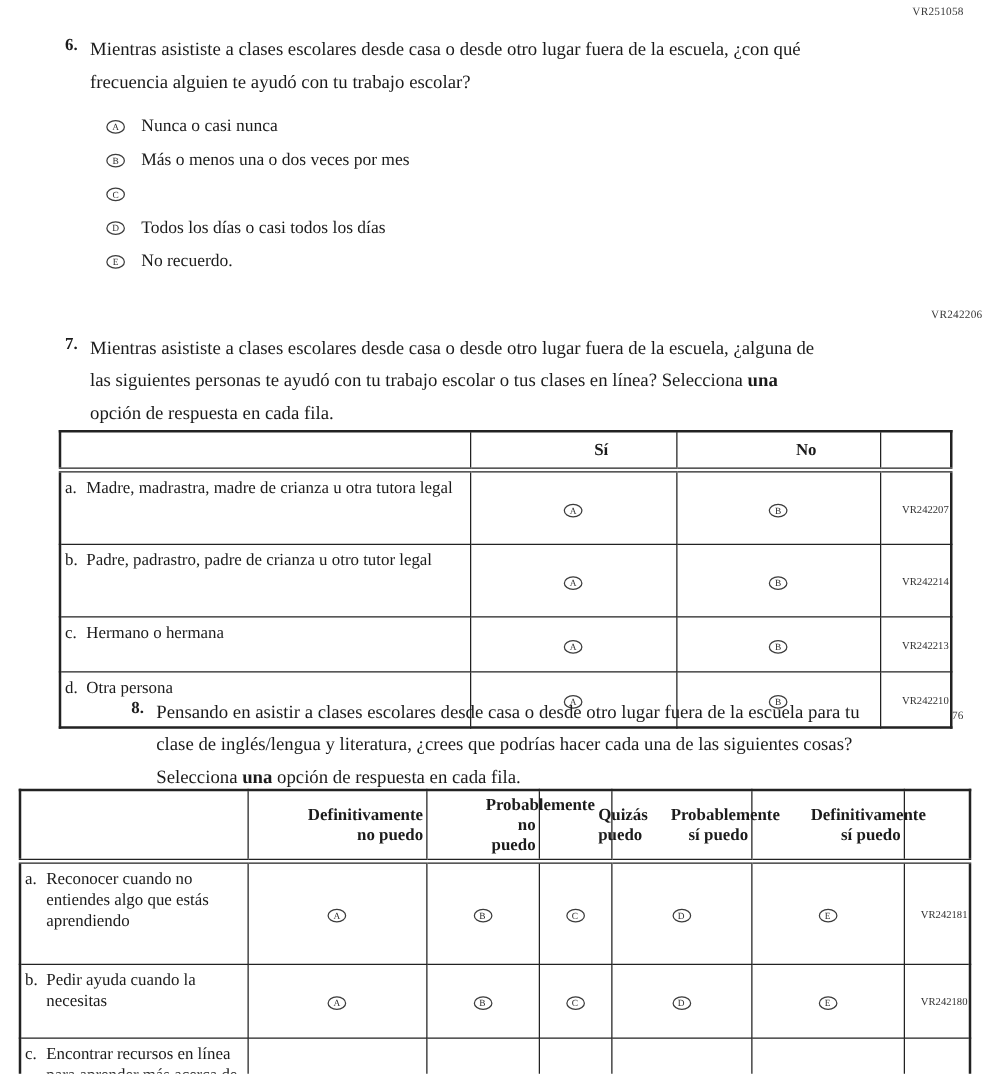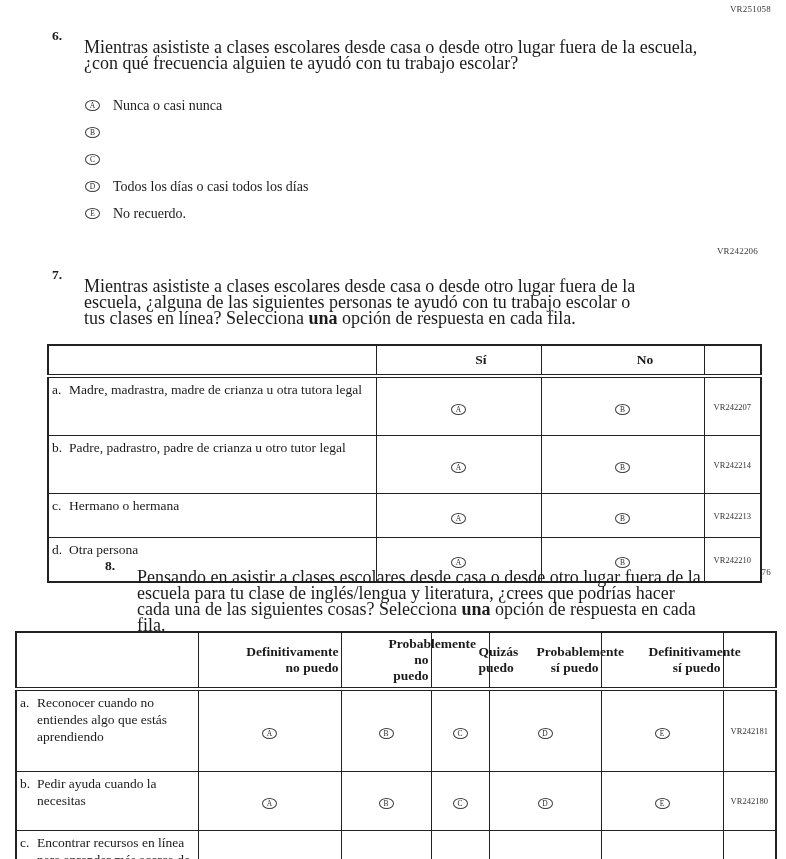--- a/index.html
+++ b/index.html
@@ -36,9 +36,9 @@
     line-height: 17.5px;
   }
   .qtext {
-    margin: 12px;
-    font-size: 18px;
-    line-height: 16px;
+    margin: 0;
+    font-size: 15px;
+    line-height: 26px;
   }
   .q6 .qtext { max-width: 618px; }
   .q7 .qtext { max-width: 582px; }

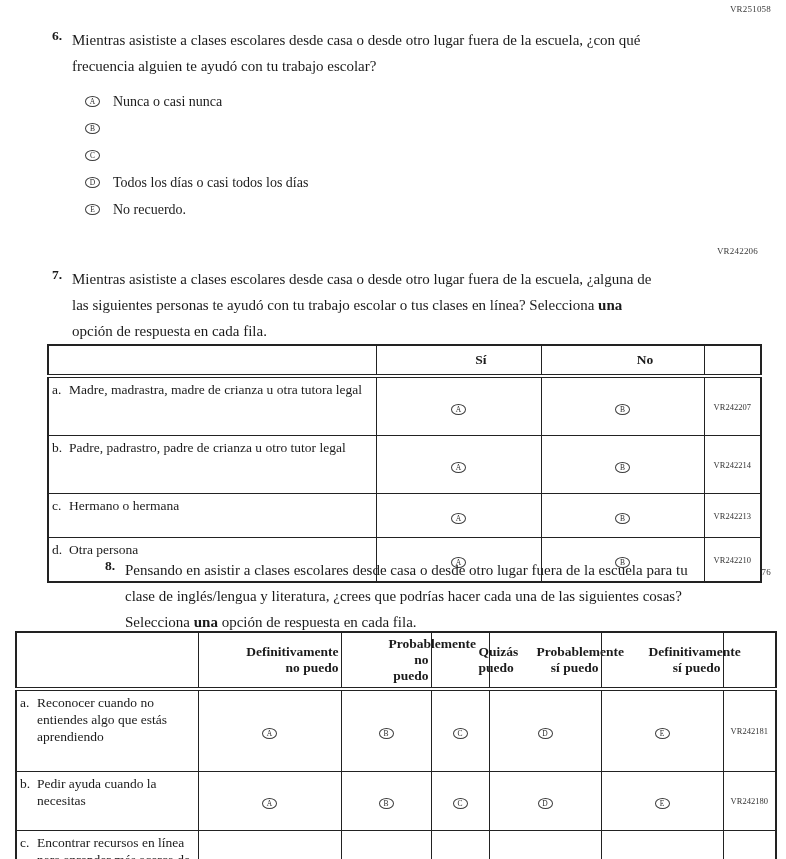--- a/index.html
+++ b/index.html
@@ -128,6 +128,7 @@
       </div>
       <div class="opt">
         <span class="bub">B</span>
+        <span class="optlabel">Más o menos una o dos veces por mes</span>
       </div>
       <div class="opt">
         <span class="bub">C</span>

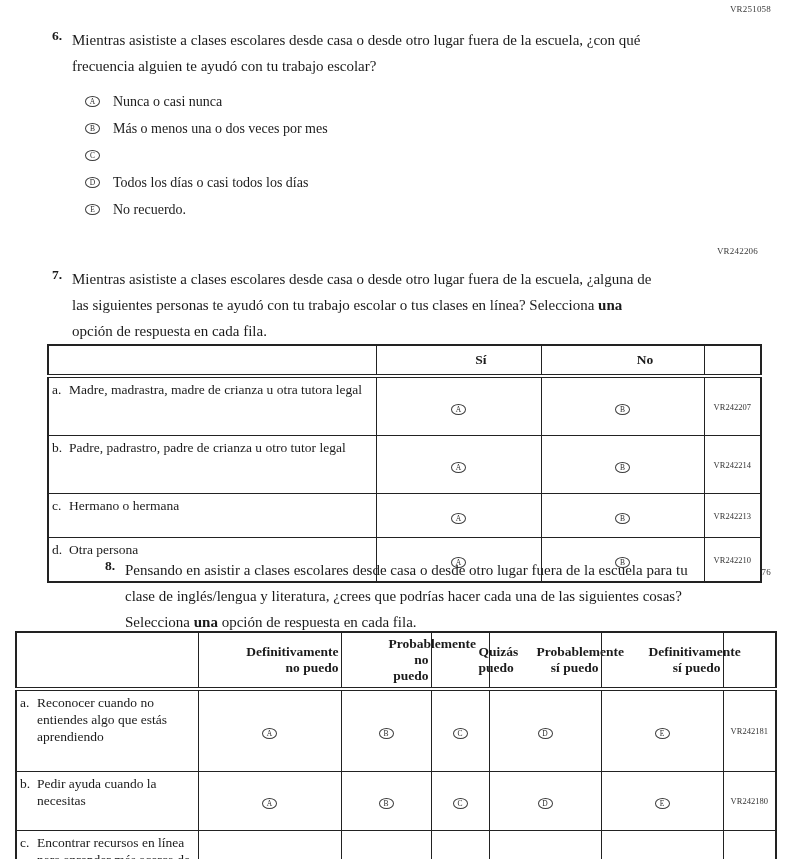--- a/index.html
+++ b/index.html
@@ -19,7 +19,7 @@
     color: #3a3a3a;
   }
   .vrcode.c1 { top: 4px; right: 15px; }
-  .vrcode.c2 { top: 246px; right: 28px; }
+  .vrcode.c2 { top: 246px; right: 0; }
   .vrcode.c3 { top: 531px; right: 15px; margin-top: 36px; }
 
   

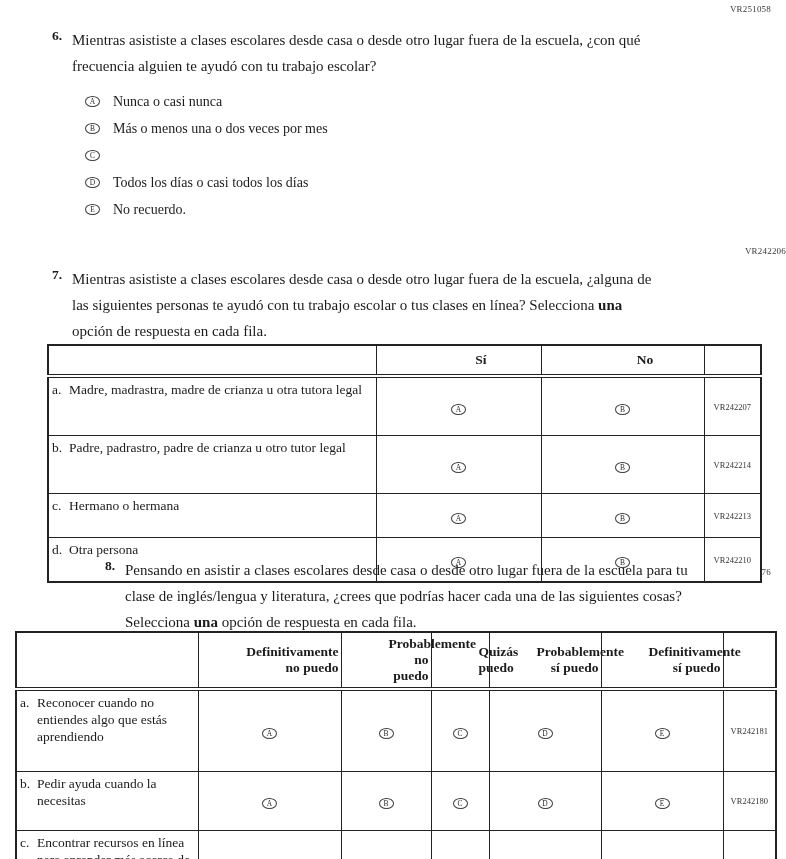--- a/index.html
+++ b/index.html
@@ -96,7 +96,7 @@
   td.vrcell {
     font-size: 8.5px;
     color: #333;
-    text-align: center;
+    text-align: right;
     padding: 12px 1px;
     font-weight: normal;
   }

